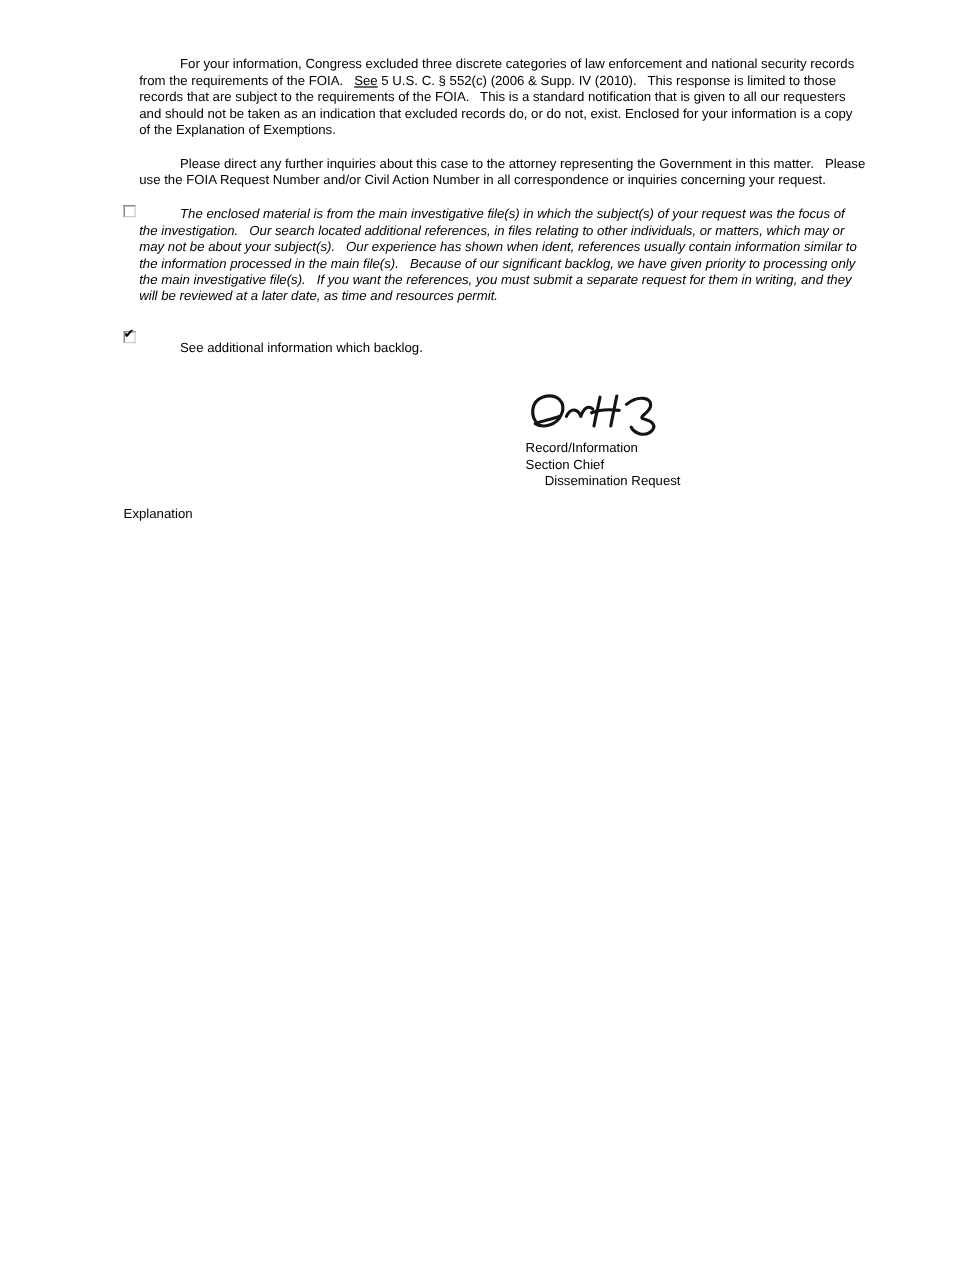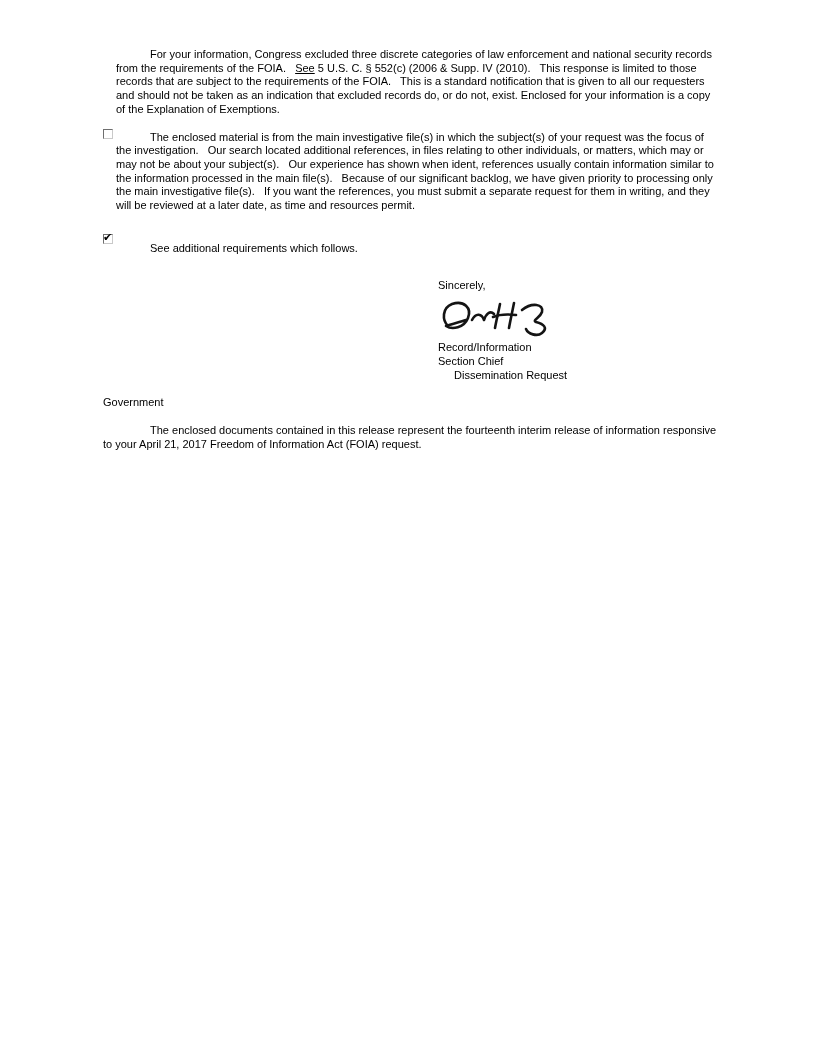--- a/index.html
+++ b/index.html
@@ -79,6 +79,7 @@
 
   <p class="para tight"><span>For your information, Congress excluded three discrete categories of law enforcement and national security records from the requirements of the FOIA.   </span><span class="underline">See</span><span> 5 U.S. C. § 552(c) (2006 &amp; Supp. IV (2010).   This response is limited to those records that are subject to the requirements of the FOIA.   This is a standard notification that is given to all our requesters and should not be taken as an indication that excluded records do, or do not, exist. Enclosed for your information is a copy of the Explanation of Exemptions.</span></p>
 
+  <p class="para after-gap">Please direct any further inquiries about this case to the attorney representing the Government in this matter.   Please use the FOIA Request Number and/or Civil Action Number in all correspondence or inquiries concerning your request.</p>
 
   <div class="check-row cb1">
     <span class="checkbox"></span>

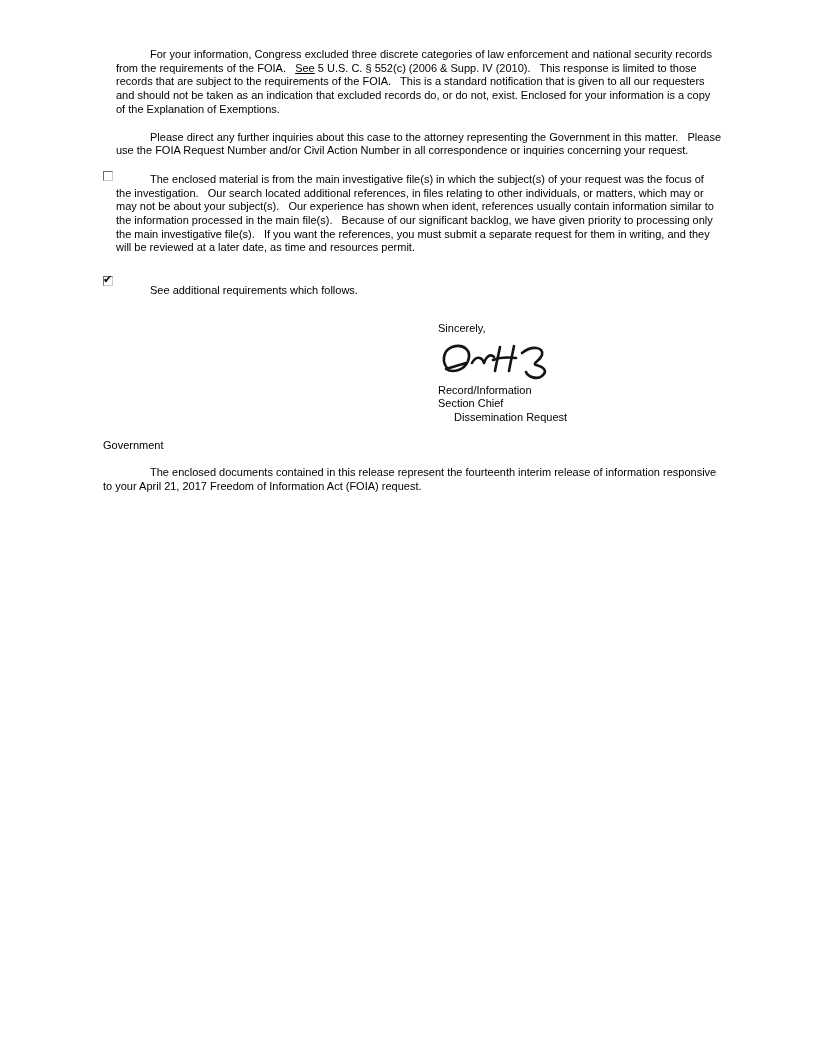--- a/index.html
+++ b/index.html
@@ -29,7 +29,7 @@
     margin:0 0 0 13px;
   }
   .check-row .para { margin-left:0; }
-  .cb1 { margin-bottom:29px; margin-top:6px; }
+  .cb1 { margin-bottom:29px; margin-top:6px;font-style:italic; }
   .cb2 { margin-bottom:24px; }
   .checkbox {
     position:absolute;

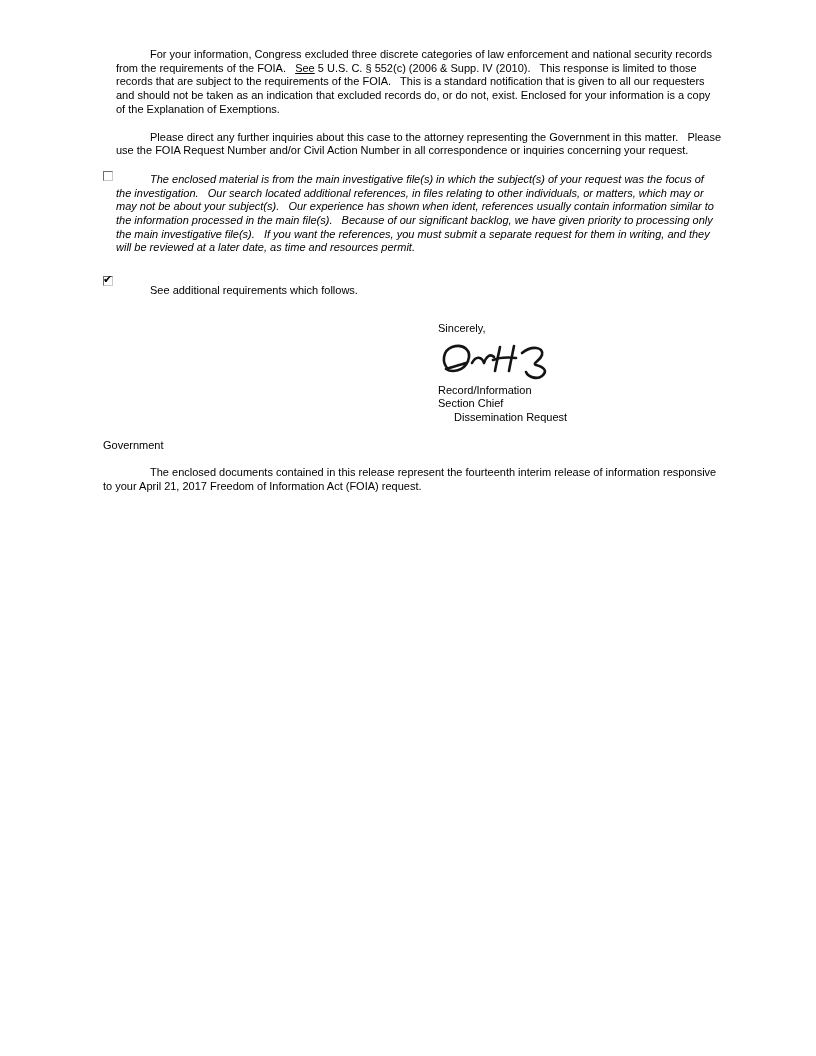--- a/index.html
+++ b/index.html
@@ -90,7 +90,7 @@
     <span class="checkbox" style="top:-8px;">
         <span class="mark">✔</span>
       </span>
-    <p class="para" style="margin-bottom:0;">See additional requirements which follows.</p>
+    <p class="para" style="margin-bottom:0;">See additional information which backlog.</p>
   </div>
 
   <div class="sig-block">

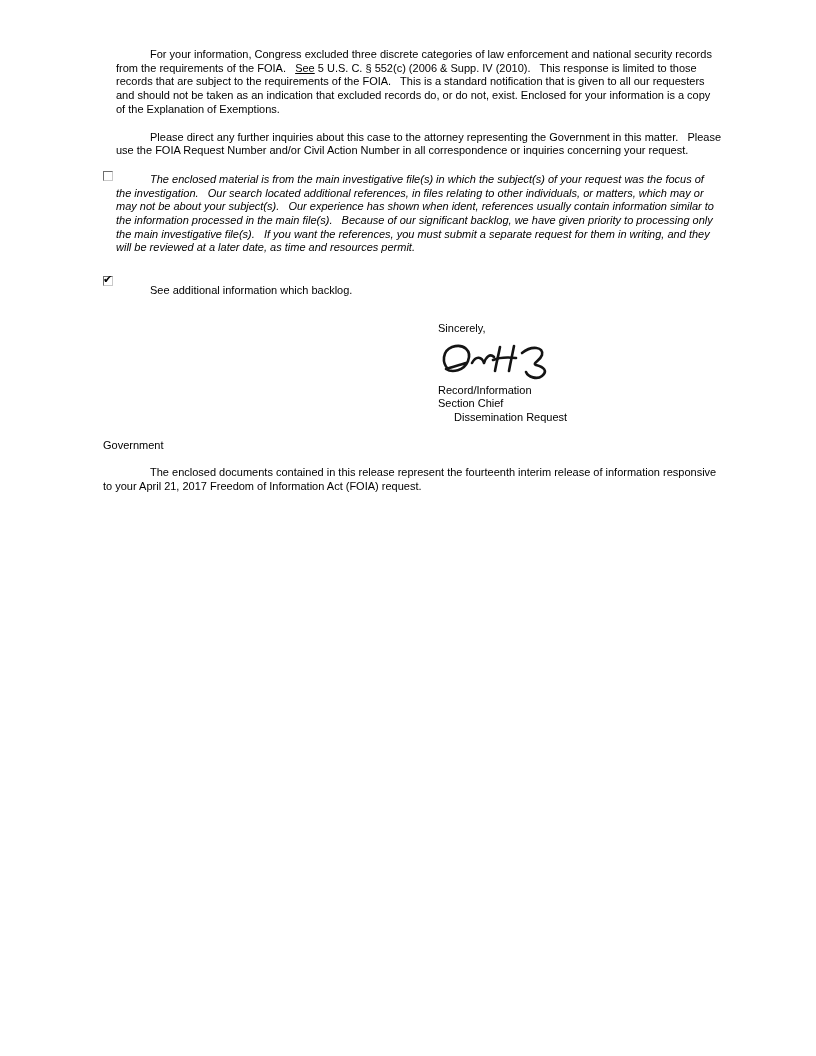--- a/index.html
+++ b/index.html
@@ -94,7 +94,6 @@
   </div>
 
   <div class="sig-block">
-    <div class="sig-line salutation">Sincerely,</div>
     <div class="signature-wrap">
       <svg width="130" height="44" viewBox="0 0 130 44" xmlns="http://www.w3.org/2000/svg" aria-hidden="true">
         <g fill="none" stroke="#141414" stroke-width="2.6" stroke-linecap="round" stroke-linejoin="round">

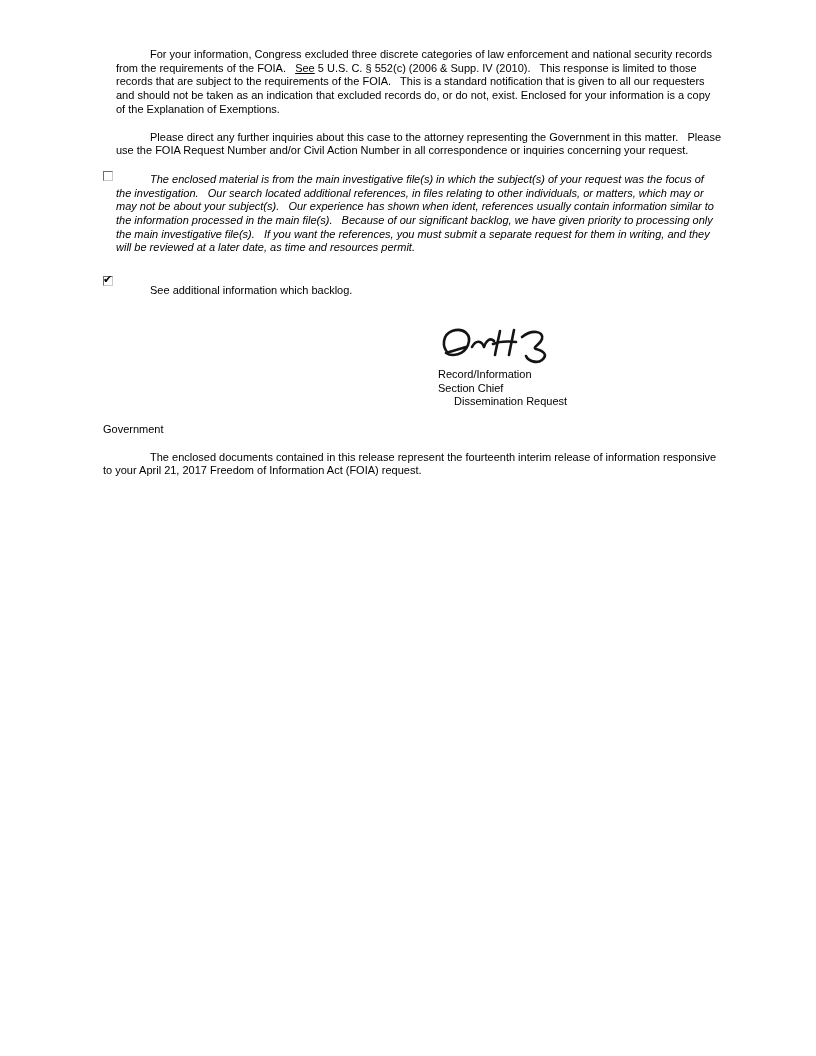--- a/index.html
+++ b/index.html
@@ -111,7 +111,7 @@
     <div class="sig-line sig-indent">Dissemination Request</div>
   </div>
 
-  <div class="enclosures">Government</div>
+  <div class="enclosures">Explanation</div>
 
   <p class="final-para">The enclosed documents contained in this release represent the fourteenth interim release of information responsive to your April 21, 2017 Freedom of Information Act (FOIA) request.</p>
 

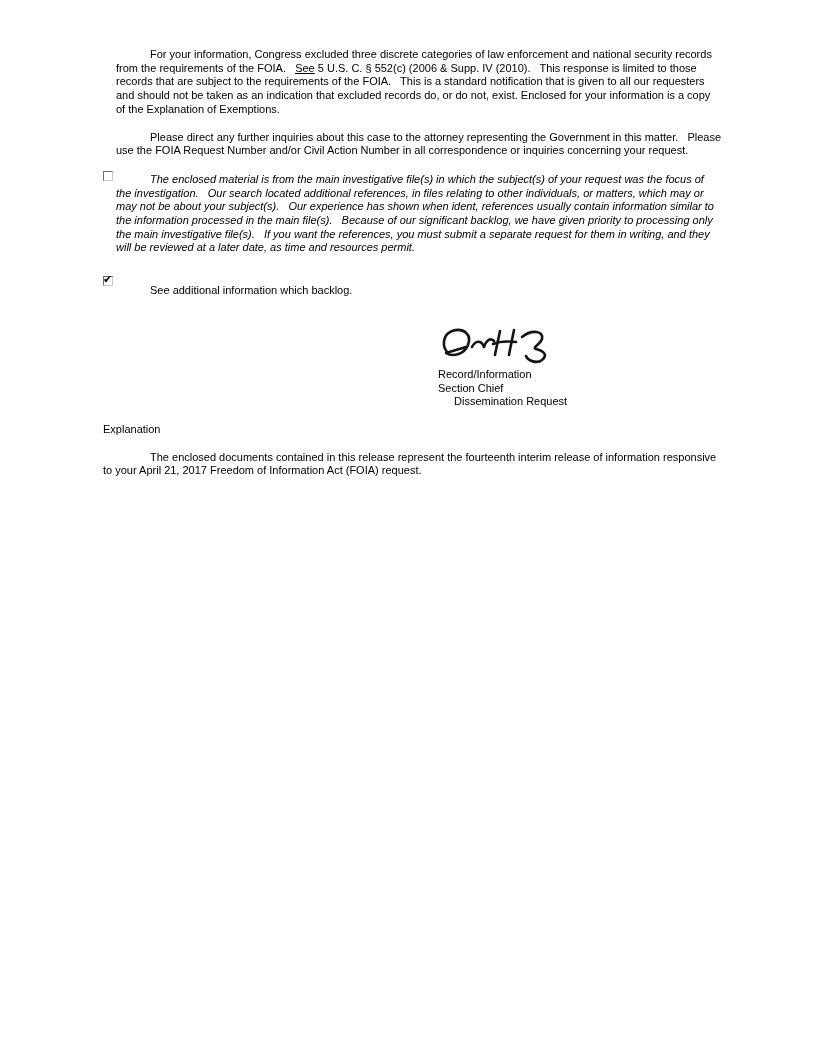--- a/index.html
+++ b/index.html
@@ -113,7 +113,6 @@
 
   <div class="enclosures">Explanation</div>
 
-  <p class="final-para">The enclosed documents contained in this release represent the fourteenth interim release of information responsive to your April 21, 2017 Freedom of Information Act (FOIA) request.</p>
 
 </div>
 

